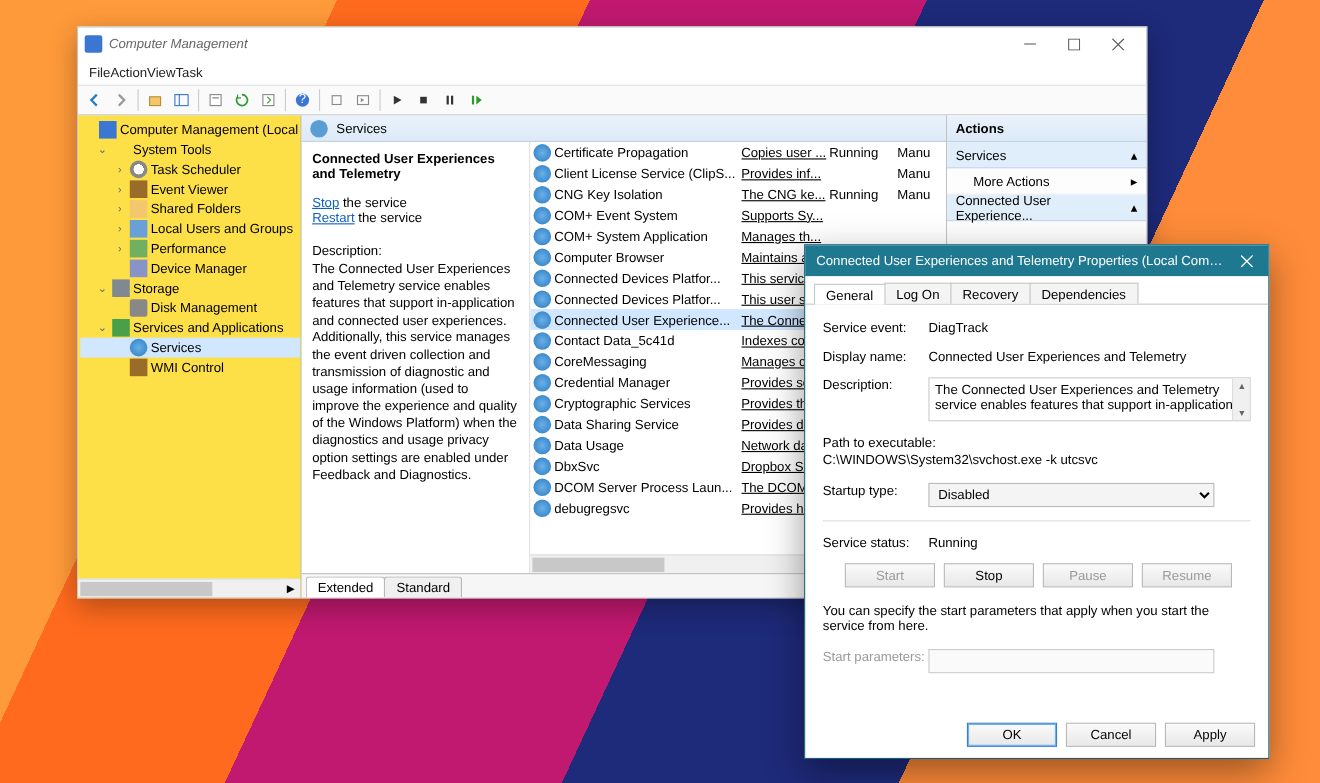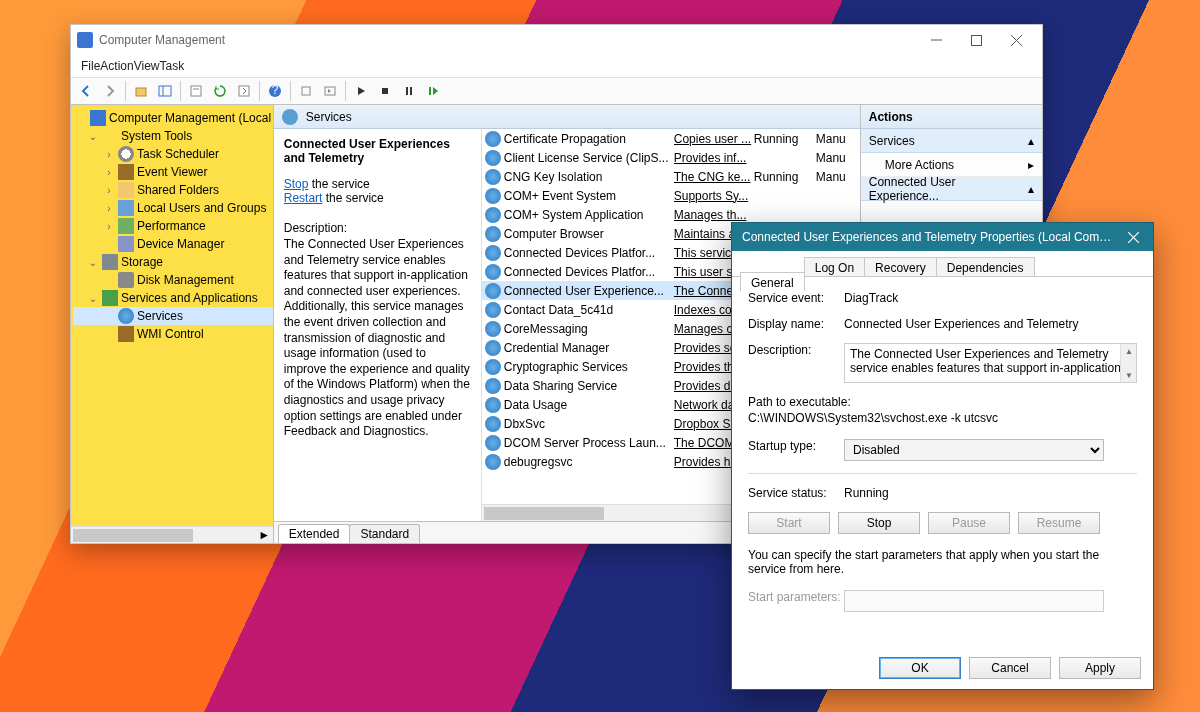--- a/index.html
+++ b/index.html
@@ -7,7 +7,7 @@
 
 
 .window { position: absolute; left: 70px; top: 24px; width: 973px; height: 520px; background: #fff; border: 1px solid #c4c4c4; box-shadow: 0 8px 24px rgba(0,0,0,.3); }
-.titlebar { height: 30px; display: flex; align-items: center; padding: 0 6px; }
+.titlebar { height: 30px; display: flex; align-items: center; padding: 0 6px; font-style: italic; }
 .titlebar .icon { width: 16px; height: 16px; margin-right: 6px; background: #3a76d2; border-radius: 2px; display: inline-block; }
 .titlebar .title { color: #666; flex:1; }
 .winbtn { width: 40px; height: 24px; display:flex; align-items:center; justify-content:center; color:#666; }

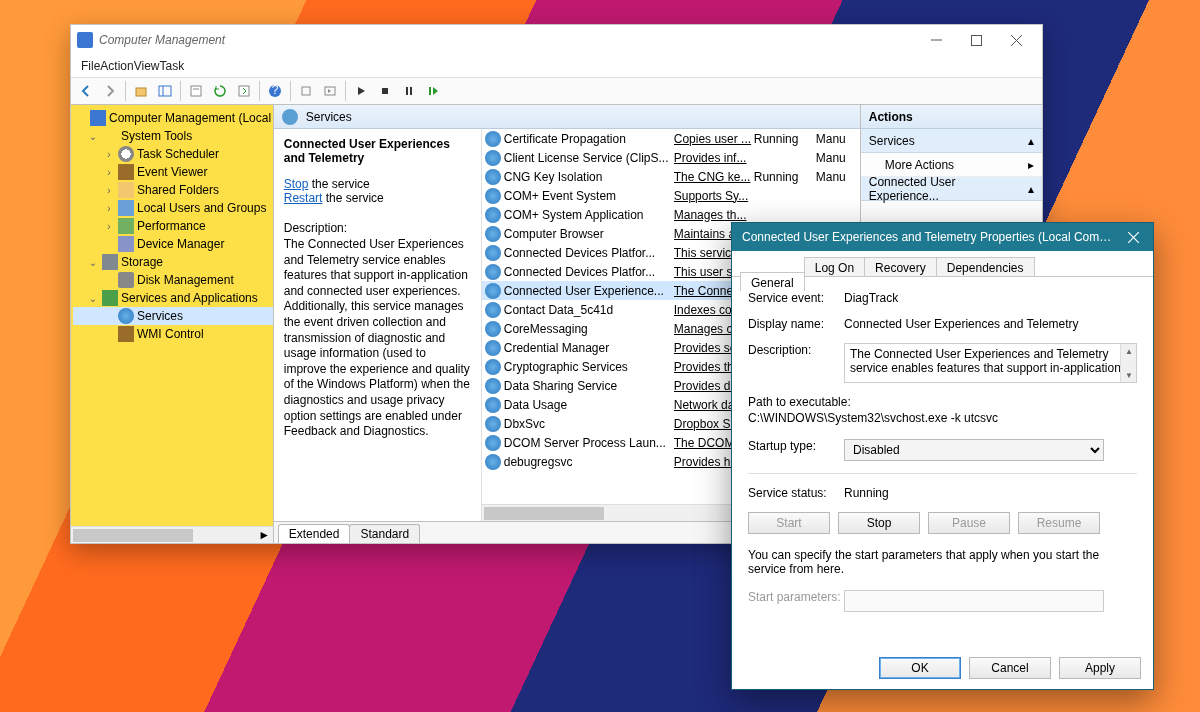--- a/index.html
+++ b/index.html
@@ -67,7 +67,7 @@
 .dialog .dtb .dclose { width:40px; height:28px; display:flex; align-items:center; justify-content:center; }
 .dialog .dtabs { height:26px; display:flex; padding:6px 8px 0 8px; border-bottom:1px solid #c8c8c8; gap:0; }
 .dtab { padding:3px 10px; border:1px solid #c8c8c8; border-bottom:none; background:#f4f4f4; margin-right:-1px; }
-.dtab.active { background:#fff; position:relative; top:15px; }
+.dtab.active { background:#fff; position:relative; top:1px; }
 .dbody { padding:14px 16px 10px 16px; }
 .drow { display:flex; margin-bottom:12px; }
 .drow .lbl { width:96px; }

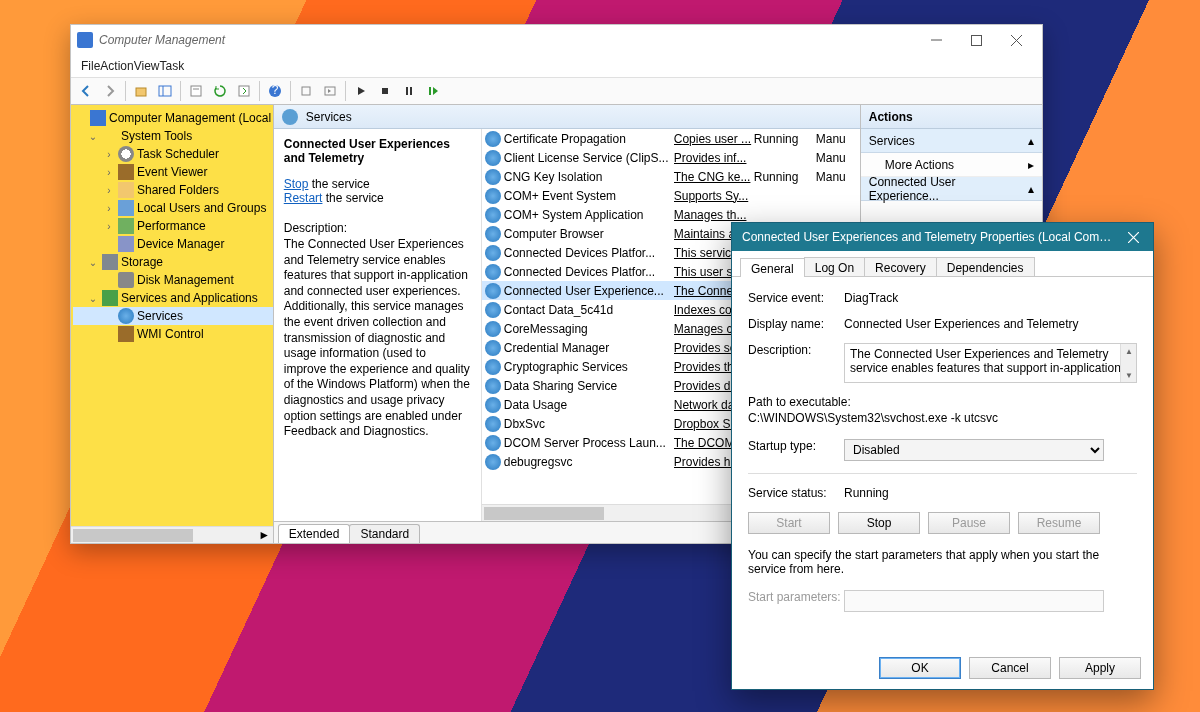--- a/index.html
+++ b/index.html
@@ -78,7 +78,7 @@
 .descbox .sbar .up{top:0}.descbox .sbar .dn{bottom:0}
 select.startup { width:260px; height:22px; border:1px solid #bbb; background:#f4f4f4; padding:0 4px; }
 hr.sep { border:none; border-top:1px solid #ddd; margin:8px 0 12px; }
-.dbtns { display:flex; gap:8px; }
+.dbtns { display:flex; gap:8px;margin-left:20px; }
 .dbtn { width:82px; height:22px; border:1px solid #b8b8b8; background:linear-gradient(#fafafa,#e8e8e8); text-align:center; line-height:20px; }
 .dbtn.disabled { color:#9a9a9a; }
 .dfooter { position:absolute; bottom:10px; right:12px; display:flex; gap:8px; }

